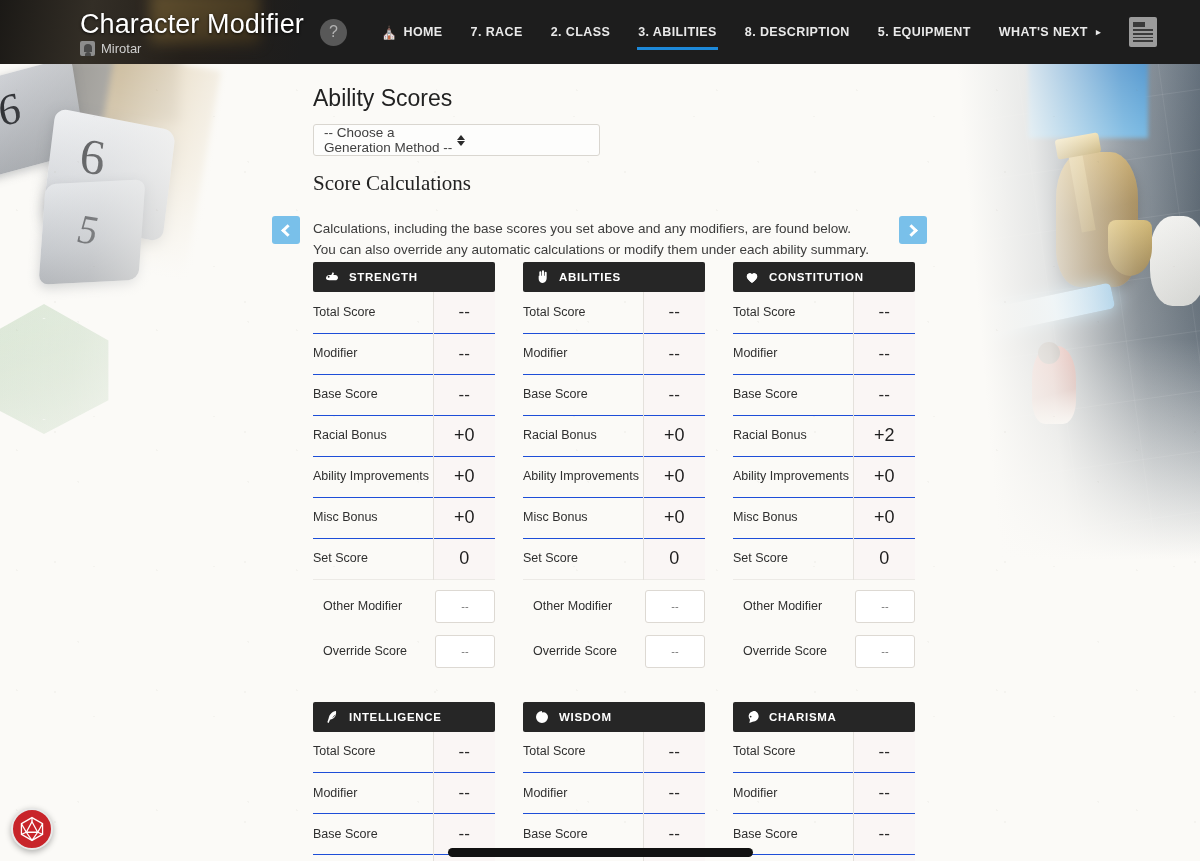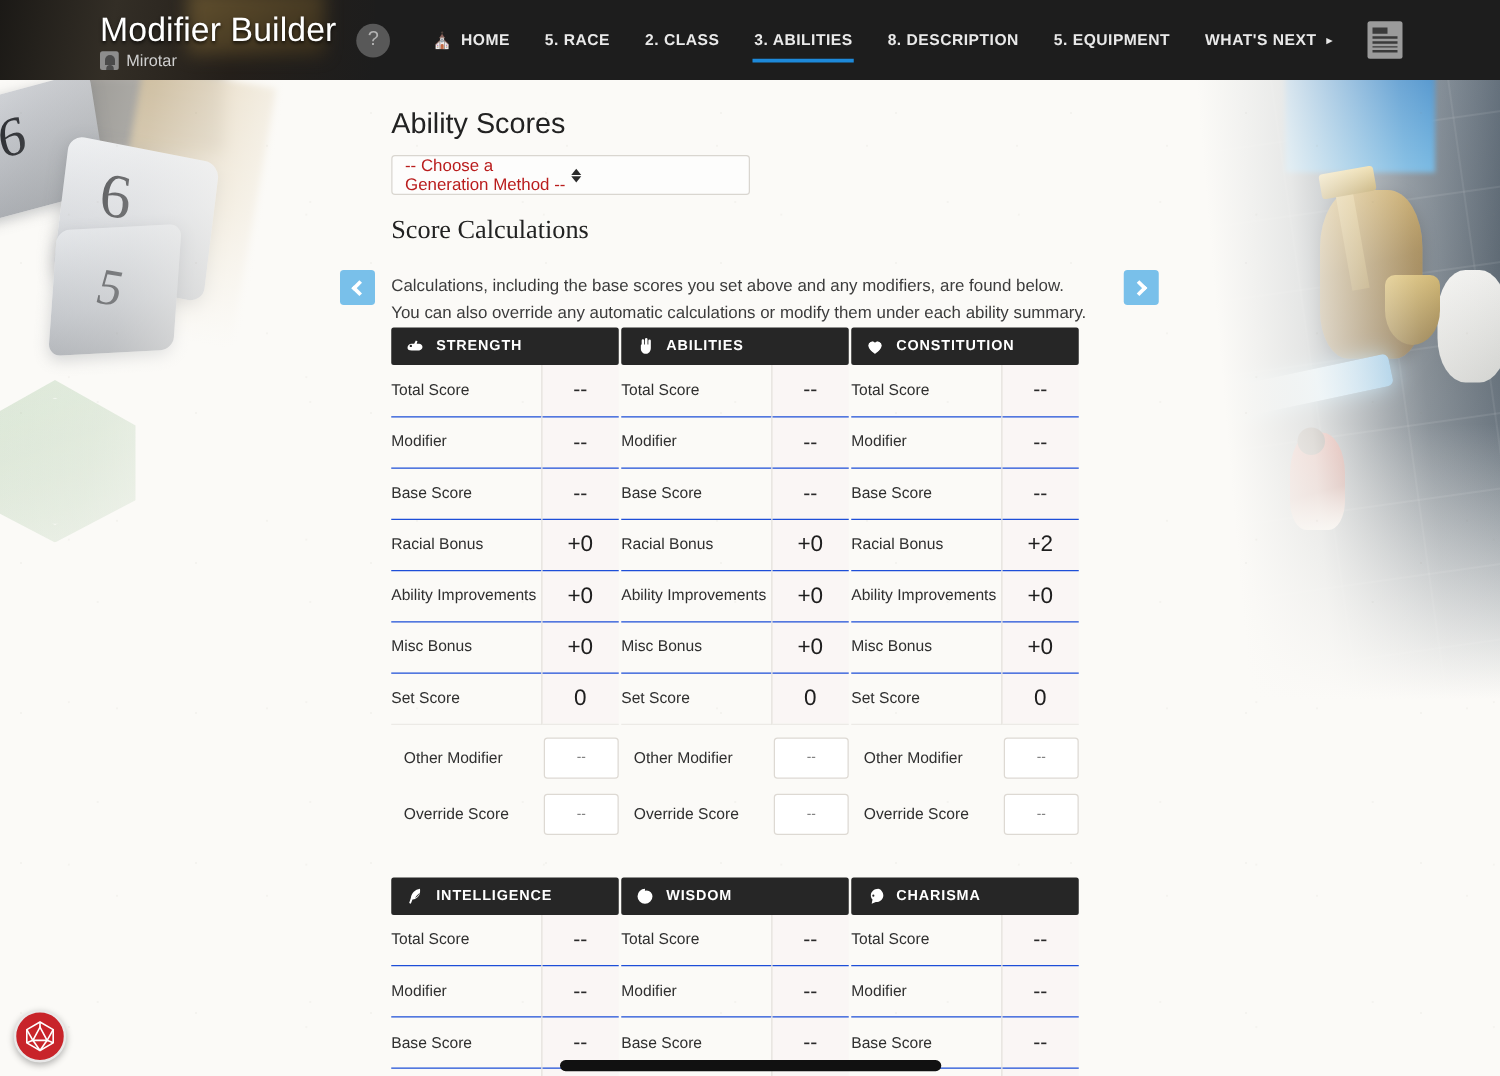--- a/index.html
+++ b/index.html
@@ -569,7 +569,7 @@
     <div class="header-art"></div>
 
     <div class="brand">
-      <div class="brand-title">Modifier Builder</div>
+      <div class="brand-title">Character Modifier</div>
       <div class="brand-sub">
         <span class="avatar"></span>
         <span class="brand-name">Mirotar</span>

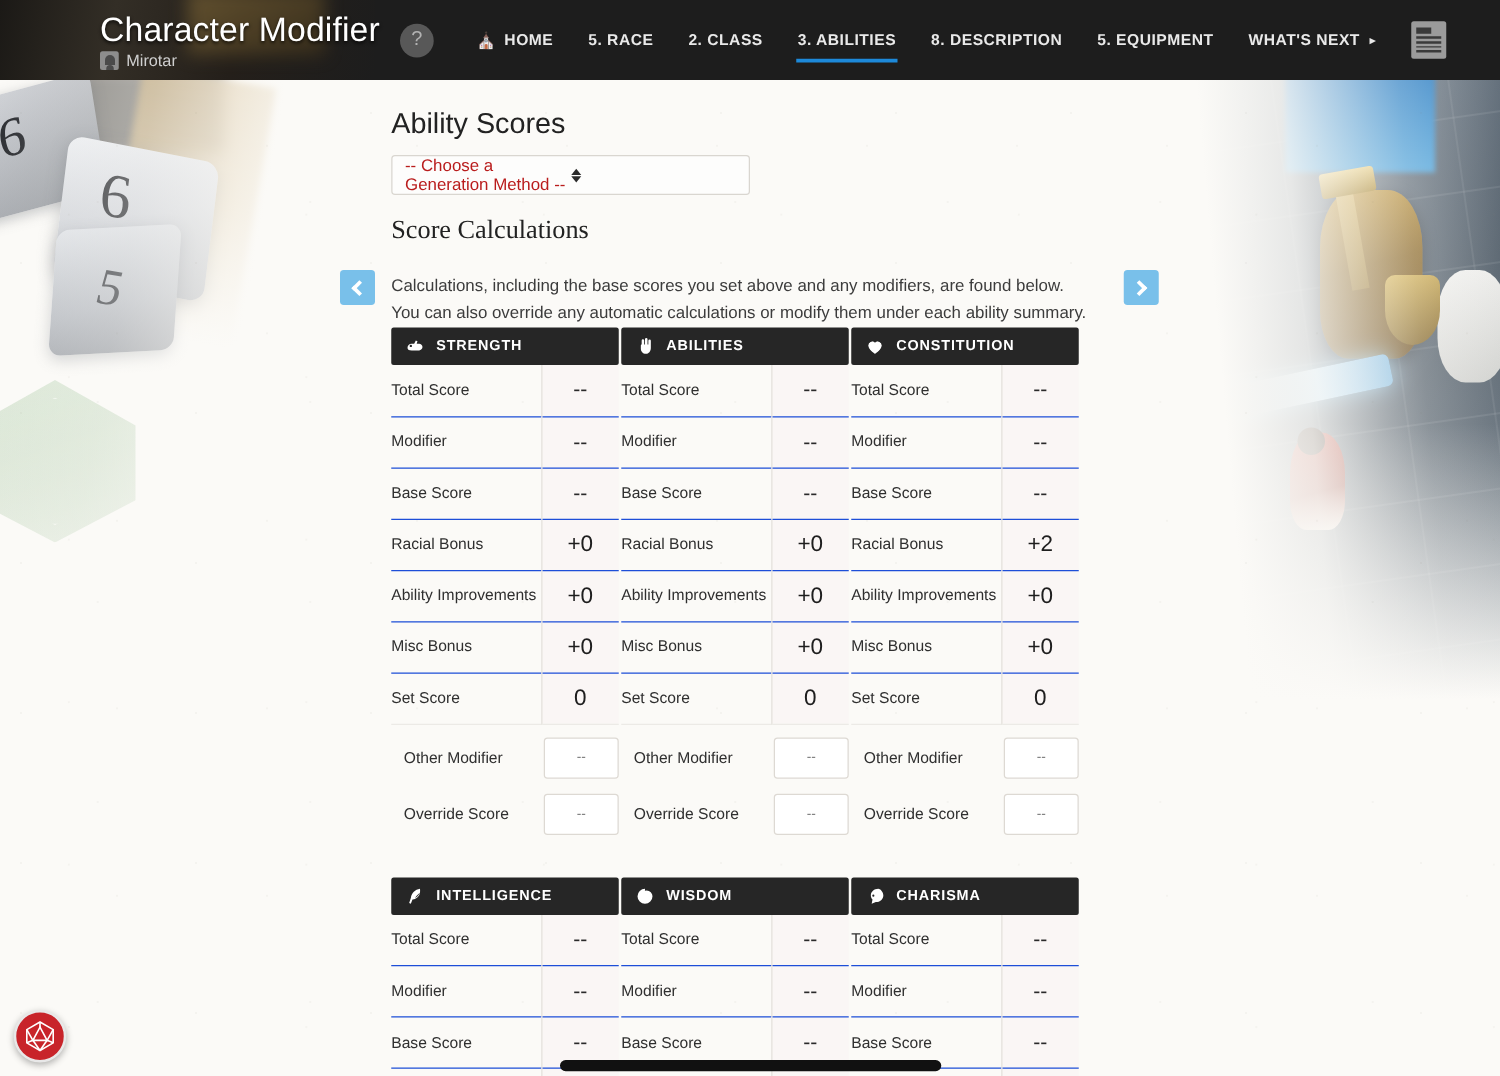--- a/index.html
+++ b/index.html
@@ -584,7 +584,7 @@
         <span>HOME</span>
       </div>
       <div class="nav-item">
-        <span>5. RACE</span>
+        <span>7. RACE</span>
       </div>
       <div class="nav-item">
         <span>2. CLASS</span>

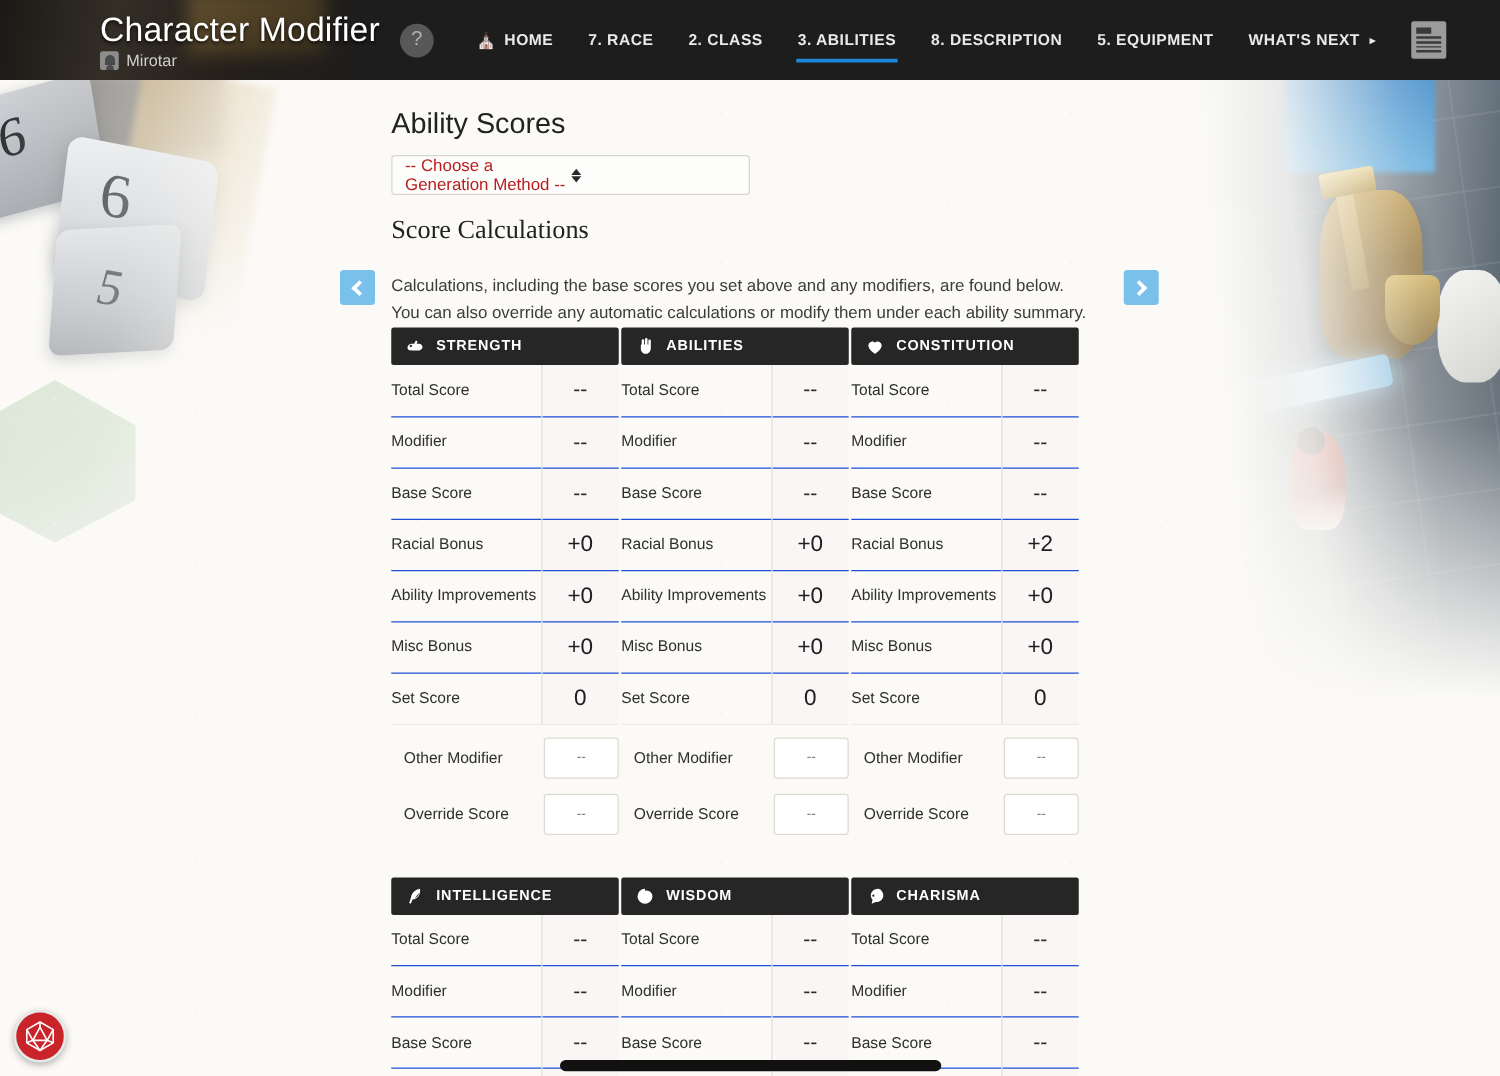--- a/index.html
+++ b/index.html
@@ -365,7 +365,7 @@
   }
   .gen-select span {
     font-size: 13.5px;
-    color: #b91c1c;
+    color: #404040;
     flex: 1;
   }
   .updown {

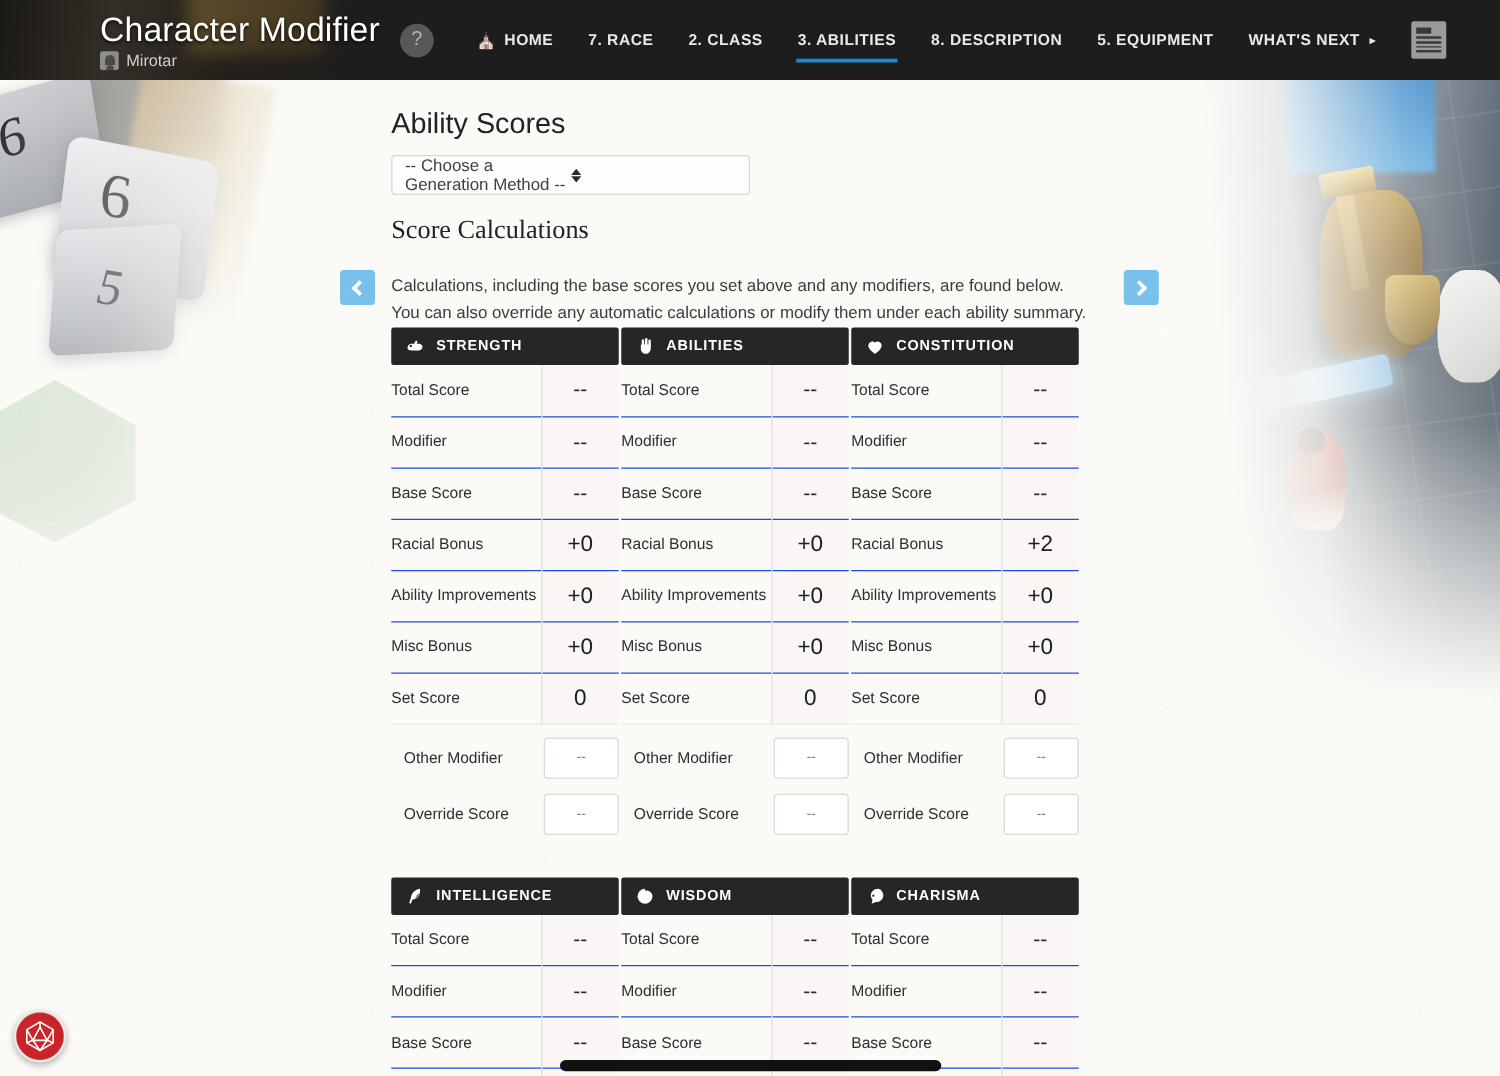--- a/index.html
+++ b/index.html
@@ -422,7 +422,7 @@
   }
   .row {
     display: flex;
-    gap: 2px;
+    gap: 28px;
   }
   .row + .row { margin-top: 28px; }
 

